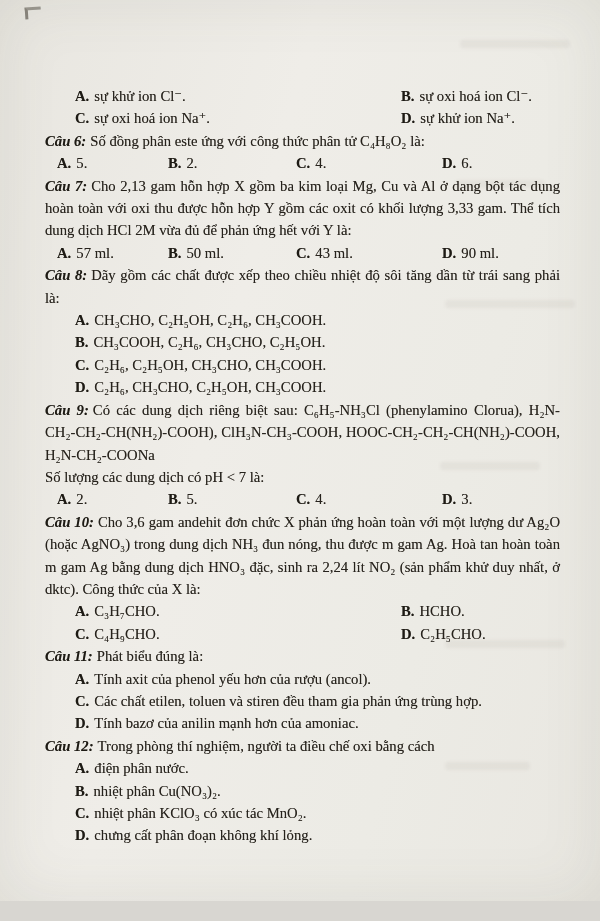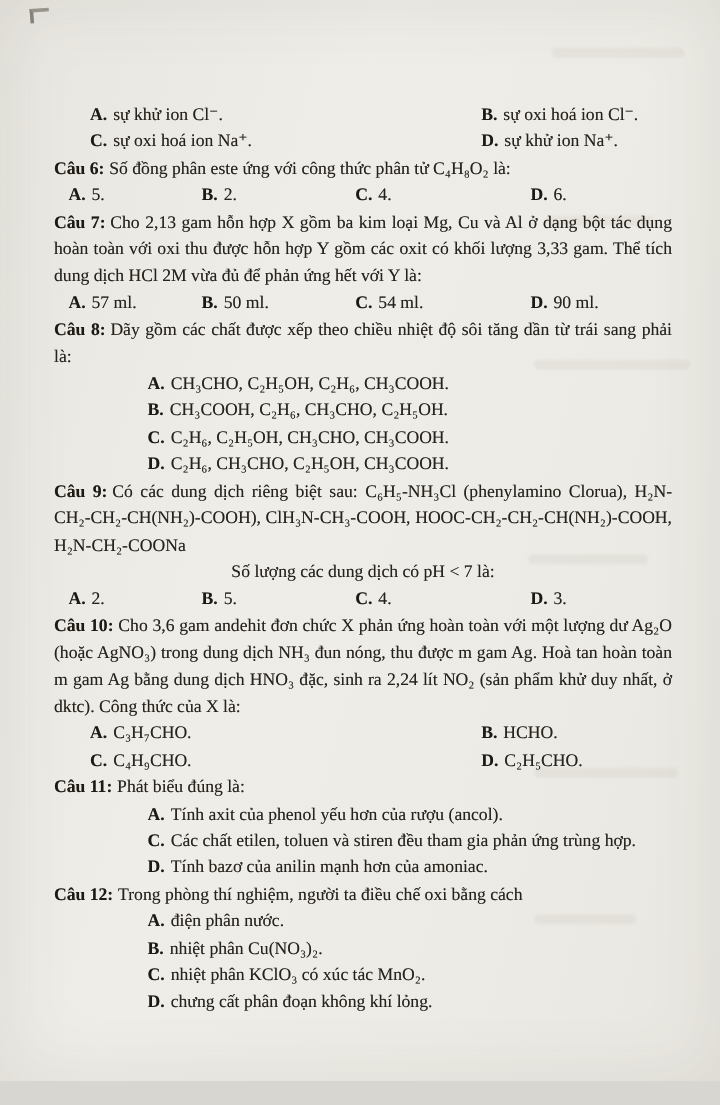--- a/index.html
+++ b/index.html
@@ -19,7 +19,7 @@
   }
   p.q { margin:0; text-align:justify; text-shadow:0 0 0.5px rgba(45,40,32,0.45); }
   .plain { margin:0; text-shadow:0 0 0.5px rgba(45,40,32,0.45);text-align:center; }
-  .qlabel { font-weight:bold; padding-right:4px; color:#1d1a14; }
+  .qlabel { font-weight:bold; padding-right:4px; color:#1d1a14;font-style:italic; }
   .ol { font-weight:bold; padding-right:5px; color:#1d1a14; }
   .opt { white-space:nowrap; overflow:hidden; text-shadow:0 0 0.5px rgba(45,40,32,0.45); }
   .opt-row { display:grid; grid-template-columns:111px 128px 146px auto; margin-left:12px; }

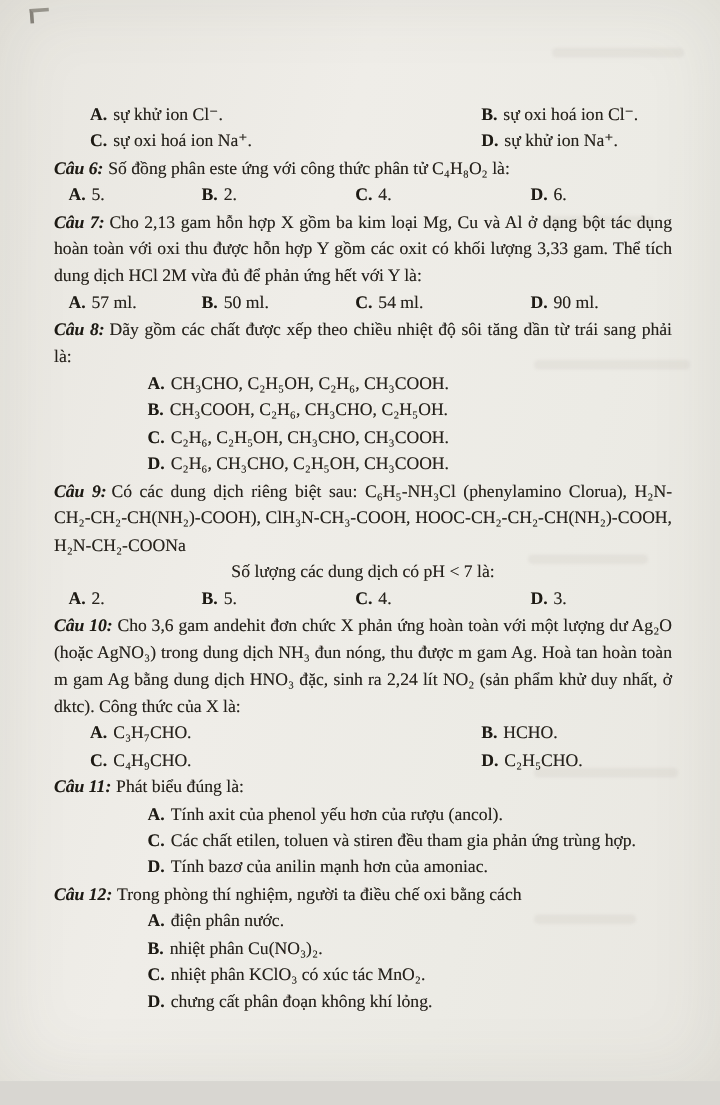--- a/index.html
+++ b/index.html
@@ -78,7 +78,7 @@
     <div class="opt-row">
       <div class="opt"><span class="ol">A.</span><span>57 ml.</span></div>
       <div class="opt"><span class="ol">B.</span><span>50 ml.</span></div>
-      <div class="opt"><span class="ol">C.</span><span>54 ml.</span></div>
+      <div class="opt"><span class="ol">C.</span><span>43 ml.</span></div>
       <div class="opt"><span class="ol">D.</span><span>90 ml.</span></div>
     </div>
 

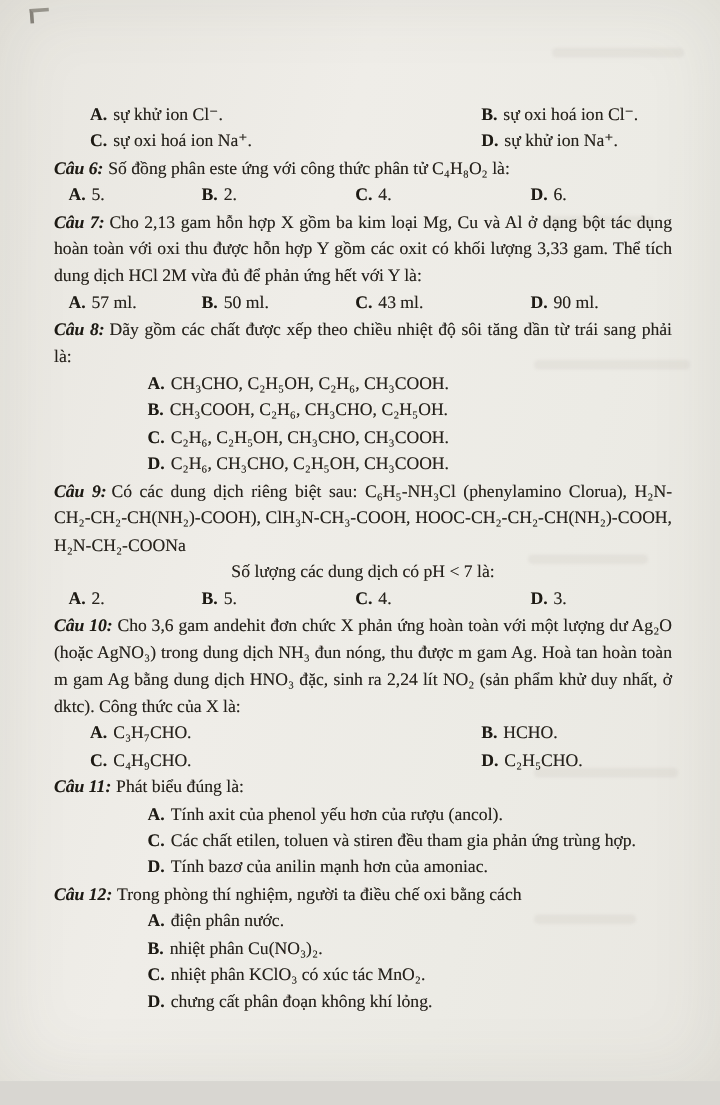--- a/index.html
+++ b/index.html
@@ -25,7 +25,7 @@
   .opt-row { display:grid; grid-template-columns:111px 128px 146px auto; margin-left:12px; }
   .opt-grid2 { display:grid; grid-template-columns:326px auto; margin-left:30px; }
   .opt-stack { margin-left:30px; }
-  .opt-stack .opt { white-space:normal;margin-left:48px; }
+  .opt-stack .opt { white-space:normal; }
   
   .corner-mark {
     position:absolute; left:25px; top:7px; width:13px; height:9px;

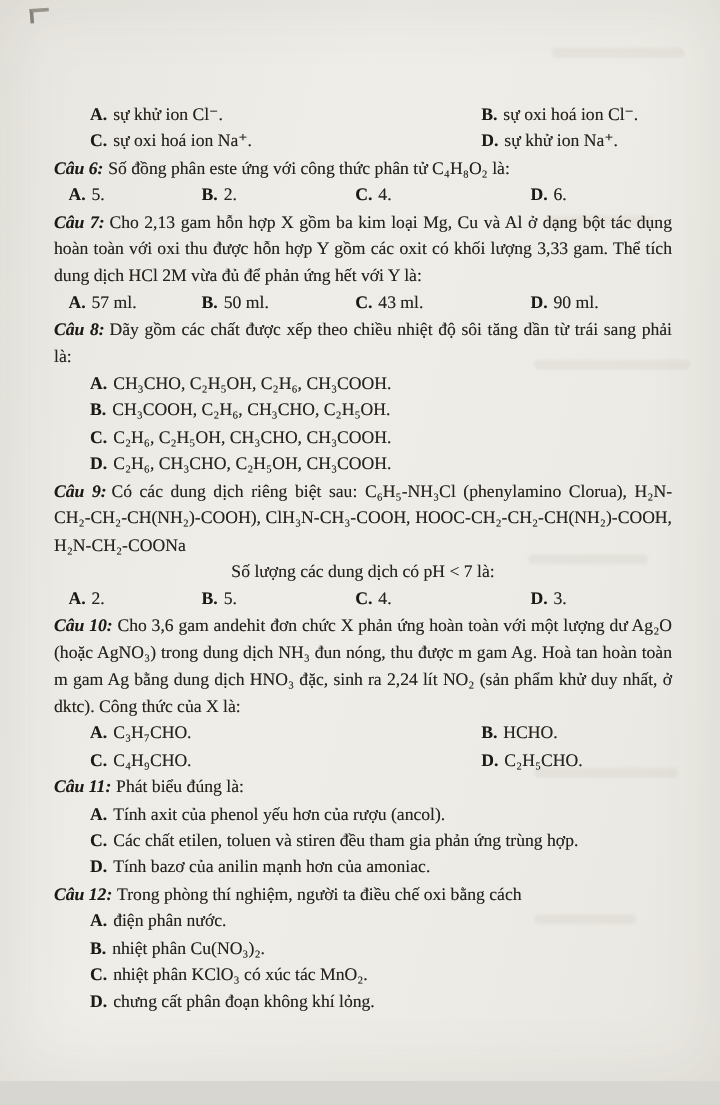--- a/index.html
+++ b/index.html
@@ -18,7 +18,7 @@
     font-size:14.7px; line-height:22.4px;
   }
   p.q { margin:0; text-align:justify; text-shadow:0 0 0.5px rgba(45,40,32,0.45); }
-  .plain { margin:0; text-shadow:0 0 0.5px rgba(45,40,32,0.45);text-align:center; }
+  .plain { margin:0; text-shadow:0 0 0.5px rgba(45,40,32,0.45); }
   .qlabel { font-weight:bold; padding-right:4px; color:#1d1a14;font-style:italic; }
   .ol { font-weight:bold; padding-right:5px; color:#1d1a14; }
   .opt { white-space:nowrap; overflow:hidden; text-shadow:0 0 0.5px rgba(45,40,32,0.45); }

